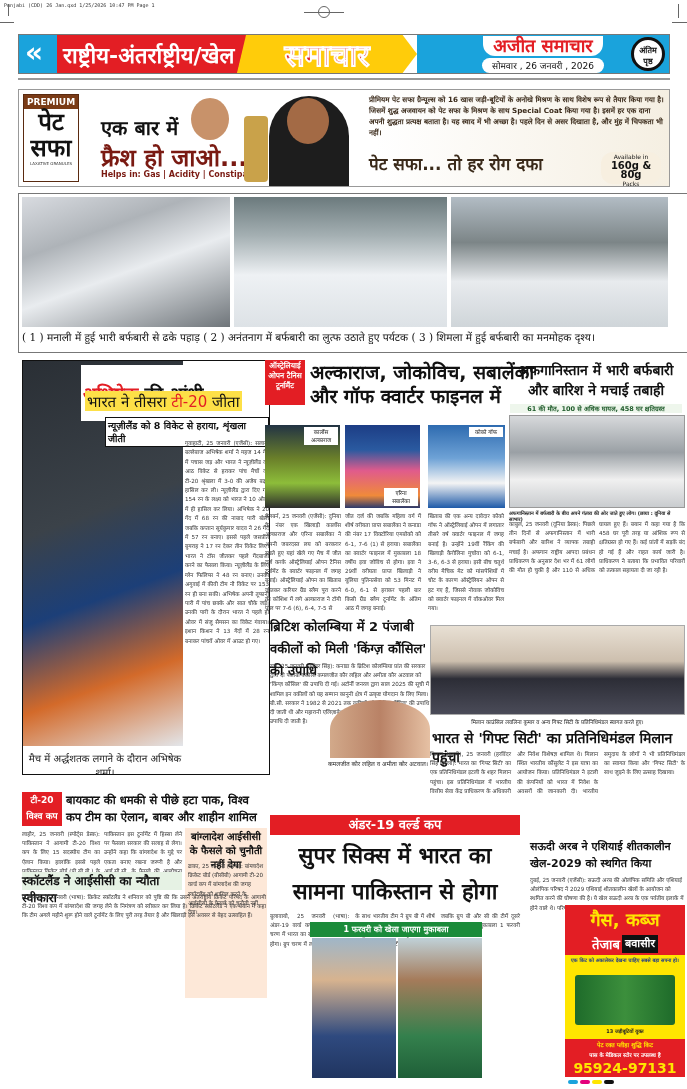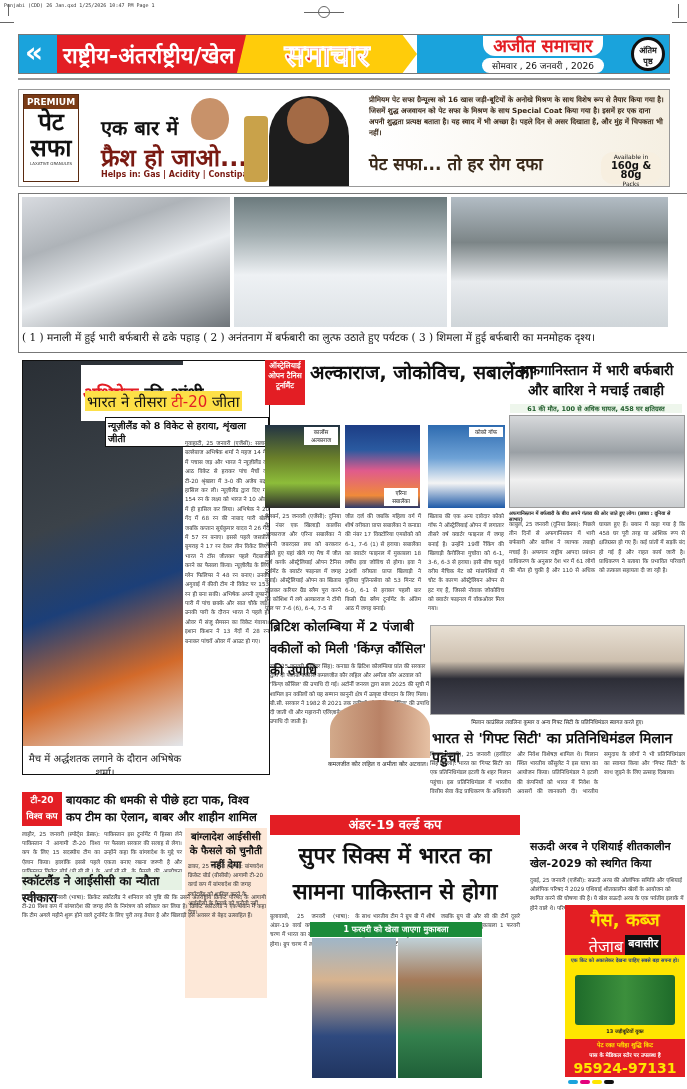--- a/index.html
+++ b/index.html
@@ -178,6 +178,7 @@
 <div class="abs tn-tag">ऑस्ट्रेलियाई ओपन टैनिस टूर्नामैंट</div>
 <div class="abs tn-h">
   <div>अल्काराज, जोकोविच, सबालेंका</div>
+  <div>और गॉफ क्वार्टर फाइनल में</div>
 </div>
 <div class="abs tn-img tn1">
     <div class="tn-lbl" style="position:absolute;right:2px;top:2px;width:34px">कार्लोस अल्काराज</div>

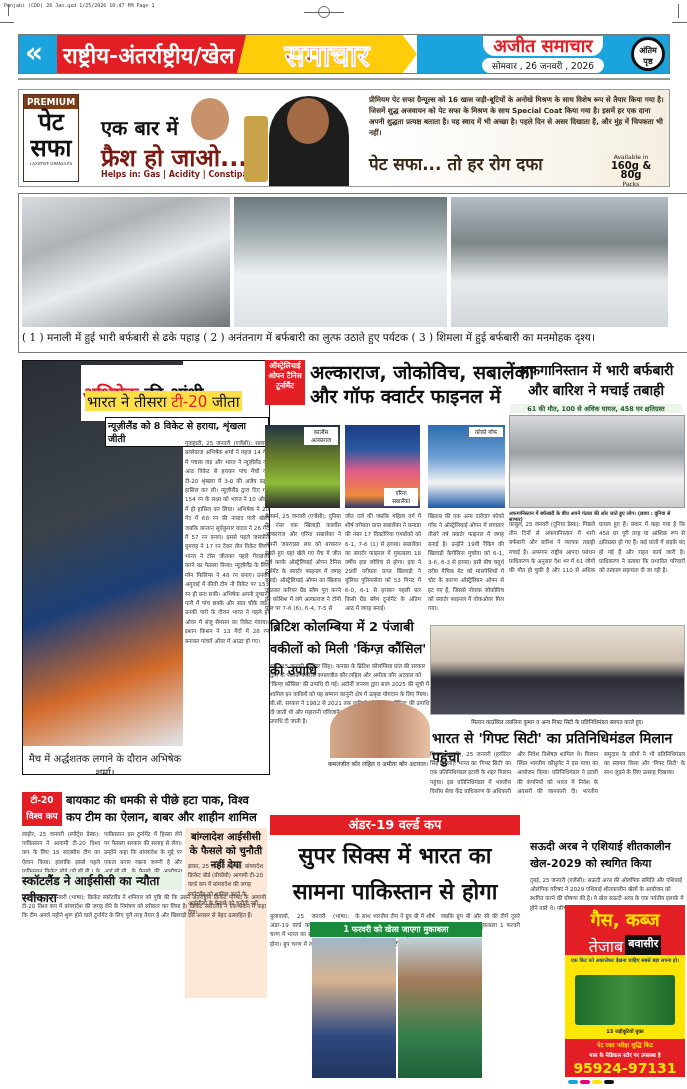--- a/index.html
+++ b/index.html
@@ -100,7 +100,7 @@
 .gas{left:565px;top:905px;width:120px;height:172px;background:#e31e24;overflow:hidden}
 .gas-h{left:0;top:2px;width:120px;text-align:center;color:#ffe600;font-size:18px;font-weight:bold}
 .gas-row{left:0;top:30px;width:120px;display:flex;justify-content:center;gap:2px}
-.gas-t{color:#fff;font-size:16px;font-weight:normal}
+.gas-t{color:#fff;font-size:13px;font-weight:bold}
 .gas-b{background:#111;color:#fff;font-size:11px;font-weight:bold;padding:0 3px}
 .gas-y{left:0;top:50px;width:120px;height:84px;background:#ffe600}
 .gas-ylbl{left:0;top:2px;width:120px;font-size:5px;text-align:center;color:#1e3a8a;font-weight:bold}

